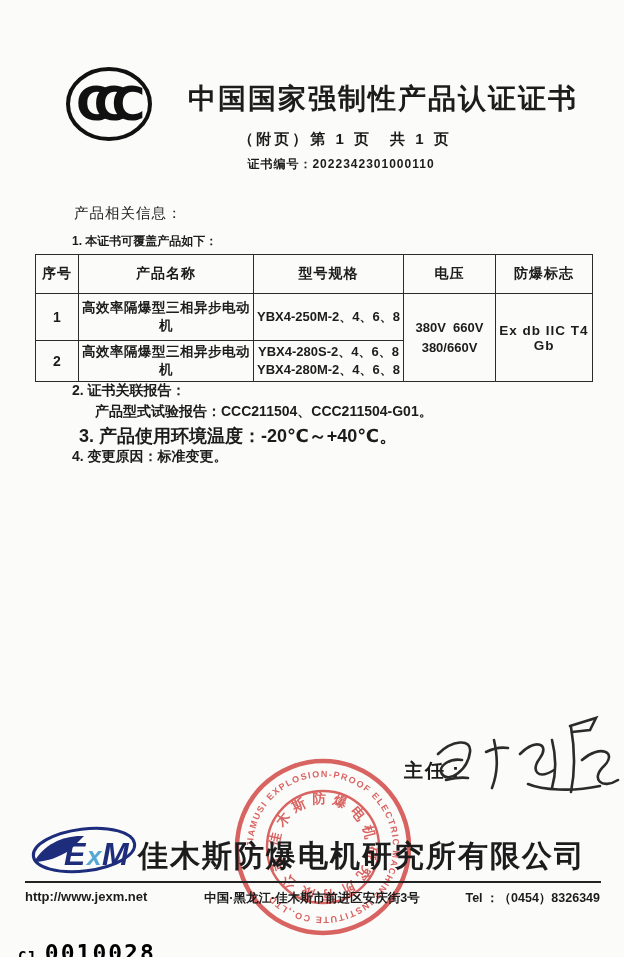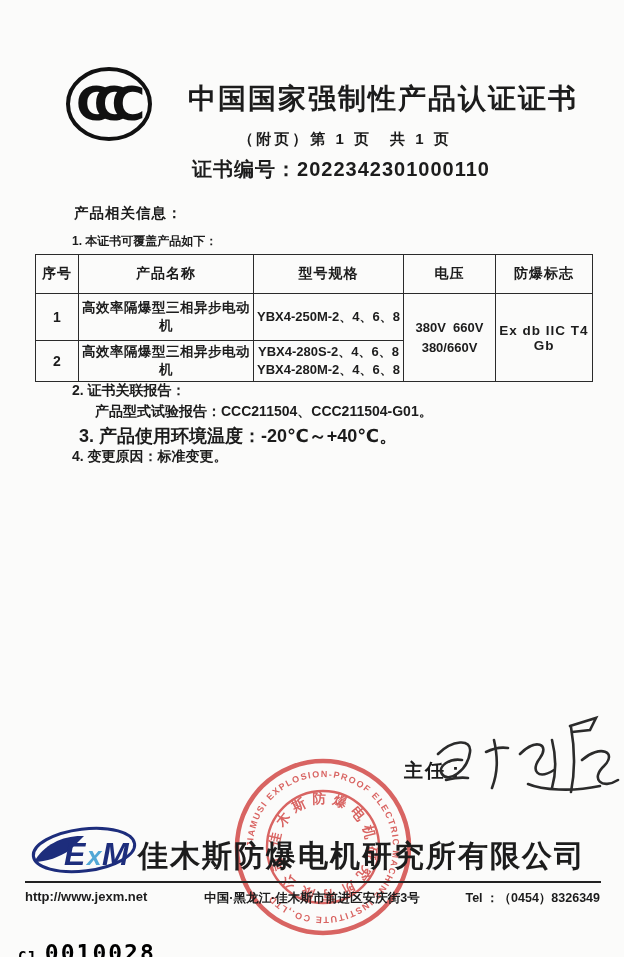--- a/index.html
+++ b/index.html
@@ -19,7 +19,7 @@
   .page-line{left:0;top:130px;width:624px;text-align:center;padding-left:66px;
     box-sizing:border-box;font-size:15px;font-weight:700;letter-spacing:3px;}
   .cert-line{left:0;top:156px;width:624px;text-align:center;padding-left:58px;
-    box-sizing:border-box;font-size:20px;font-weight:700;letter-spacing:1px;}
+    box-sizing:border-box;font-size:12px;font-weight:700;letter-spacing:1px;}
 
   
   .info-heading{left:74px;top:204px;font-size:14.5px;font-weight:700;letter-spacing:1px;}

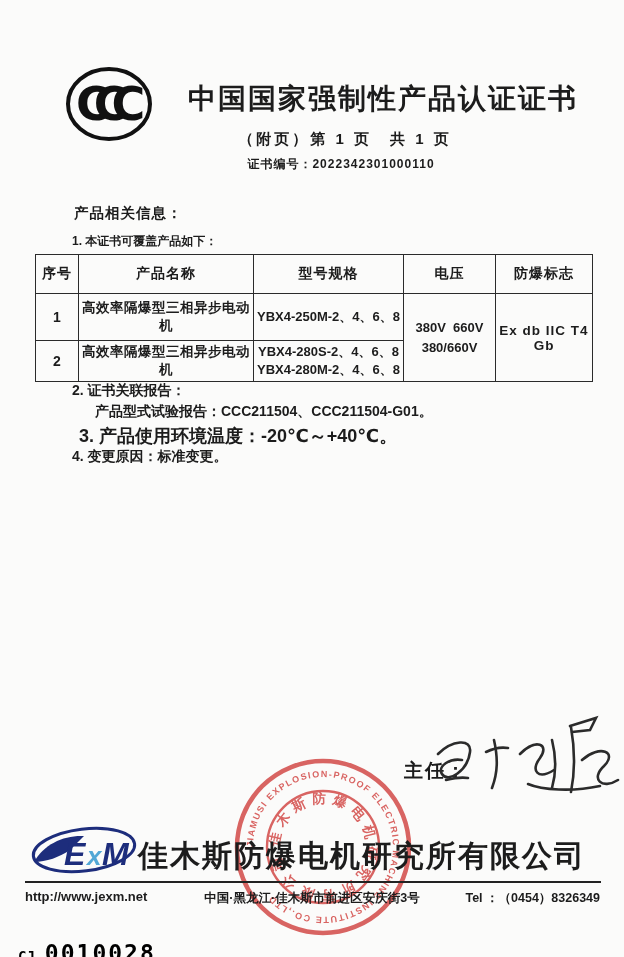--- a/index.html
+++ b/index.html
@@ -22,7 +22,7 @@
     box-sizing:border-box;font-size:12px;font-weight:700;letter-spacing:1px;}
 
   
-  .info-heading{left:74px;top:204px;font-size:14.5px;font-weight:700;letter-spacing:1px;}
+  .info-heading{left:74px;top:204px;font-size:14.5px;font-weight:400;letter-spacing:1px;}
   .note-1{left:72px;top:233px;font-size:12px;font-weight:700;}
 
   

